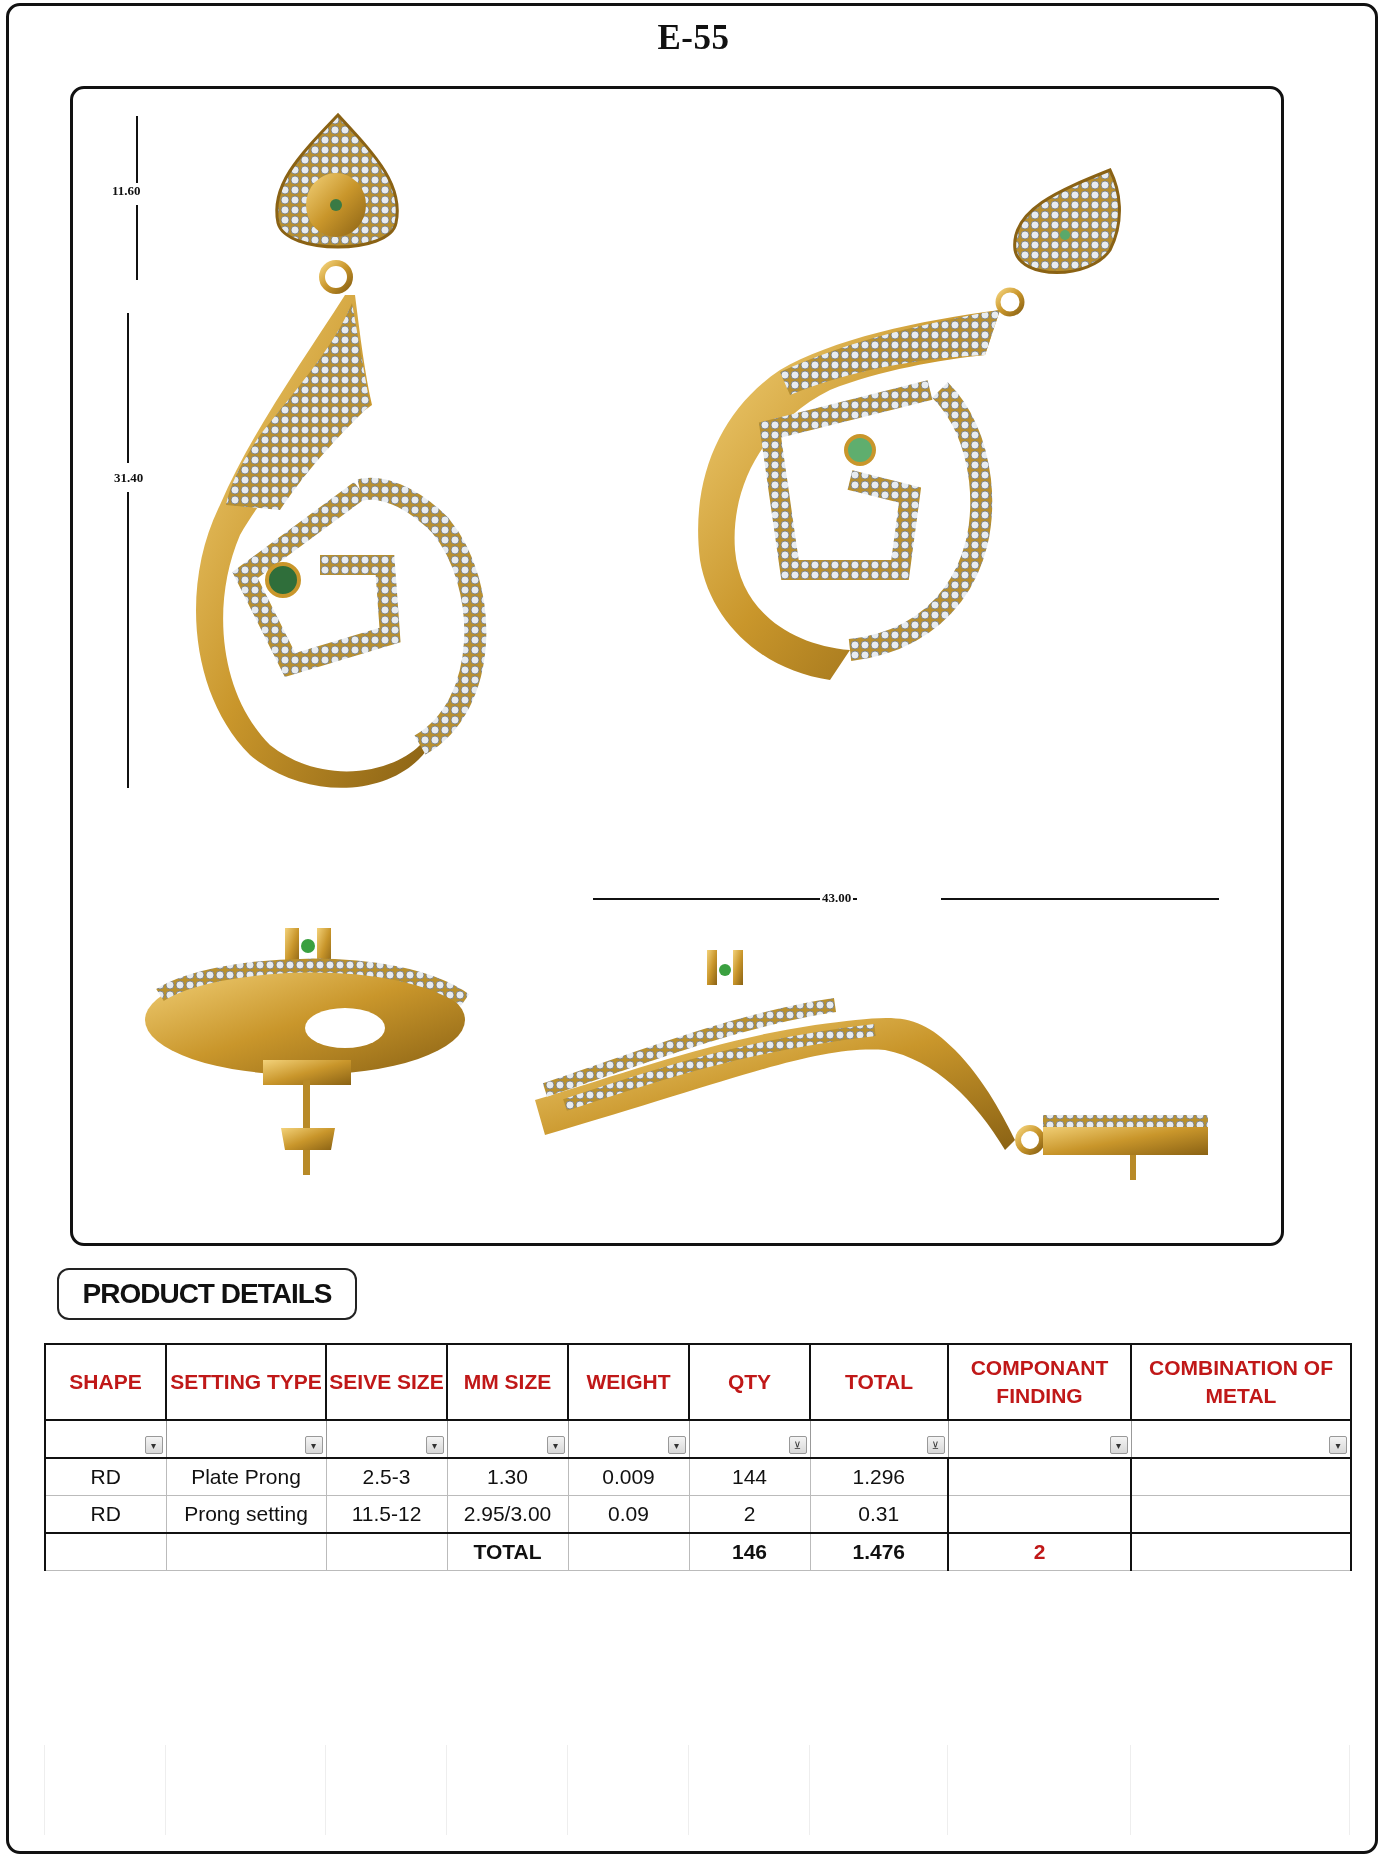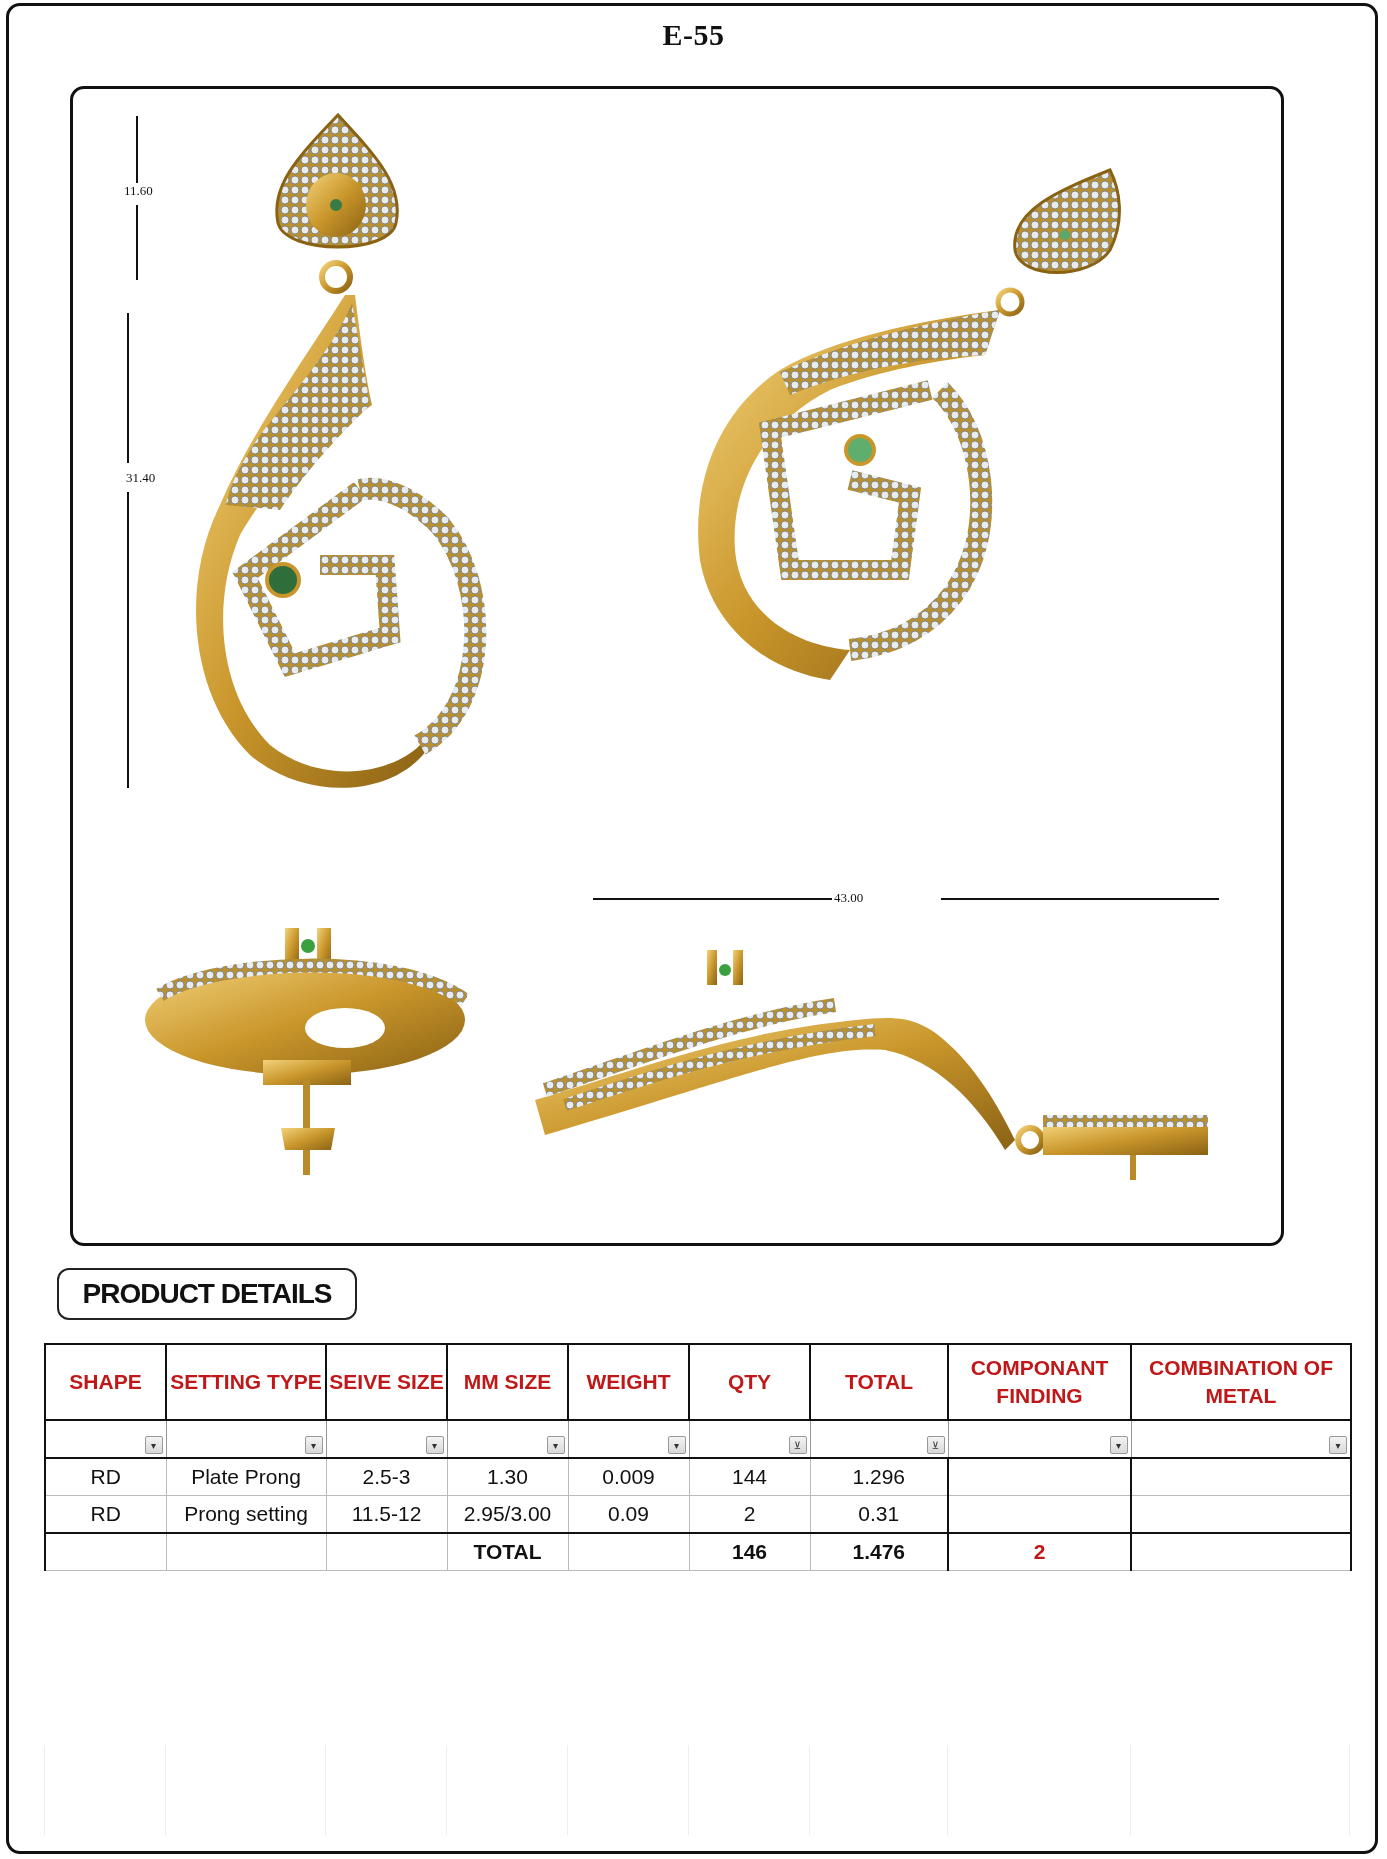--- a/index.html
+++ b/index.html
@@ -5,7 +5,7 @@
   html, body { margin: 0; padding: 0; background: #ffffff; }
   body { width: 1387px; height: 1859px; position: relative; overflow: hidden; font-family: "Liberation Sans", sans-serif; color: #111; }
   .outer-frame { position: absolute; left: 6px; top: 3px; width: 1372px; height: 1851px; border: 3px solid #111; border-radius: 14px; box-sizing: border-box; }
-  .doc-title { position: absolute; left: 0; width: 1387px; top: 18px; text-align: center; font-family: "Liberation Serif", serif; font-weight: bold; font-size: 30px; letter-spacing: 0.5px; }
+  .doc-title { position: absolute; left: 0; width: 1387px; top: 18px; text-align: center; font-family: "Liberation Serif", serif; font-weight: bold; font-size: 35px; letter-spacing: 0.5px; }
   .image-box { position: absolute; left: 70px; top: 86px; width: 1214px; height: 1160px; border: 3px solid #111; border-radius: 14px; box-sizing: border-box; }
   .dim-label { position: absolute; font-family: "Liberation Serif", serif; font-weight: normal; font-size: 13px; background: #fff; padding: 0 2px; margin-left: 12px; }
   .dim-line-v { position: absolute; width: 2px; background: #111; }

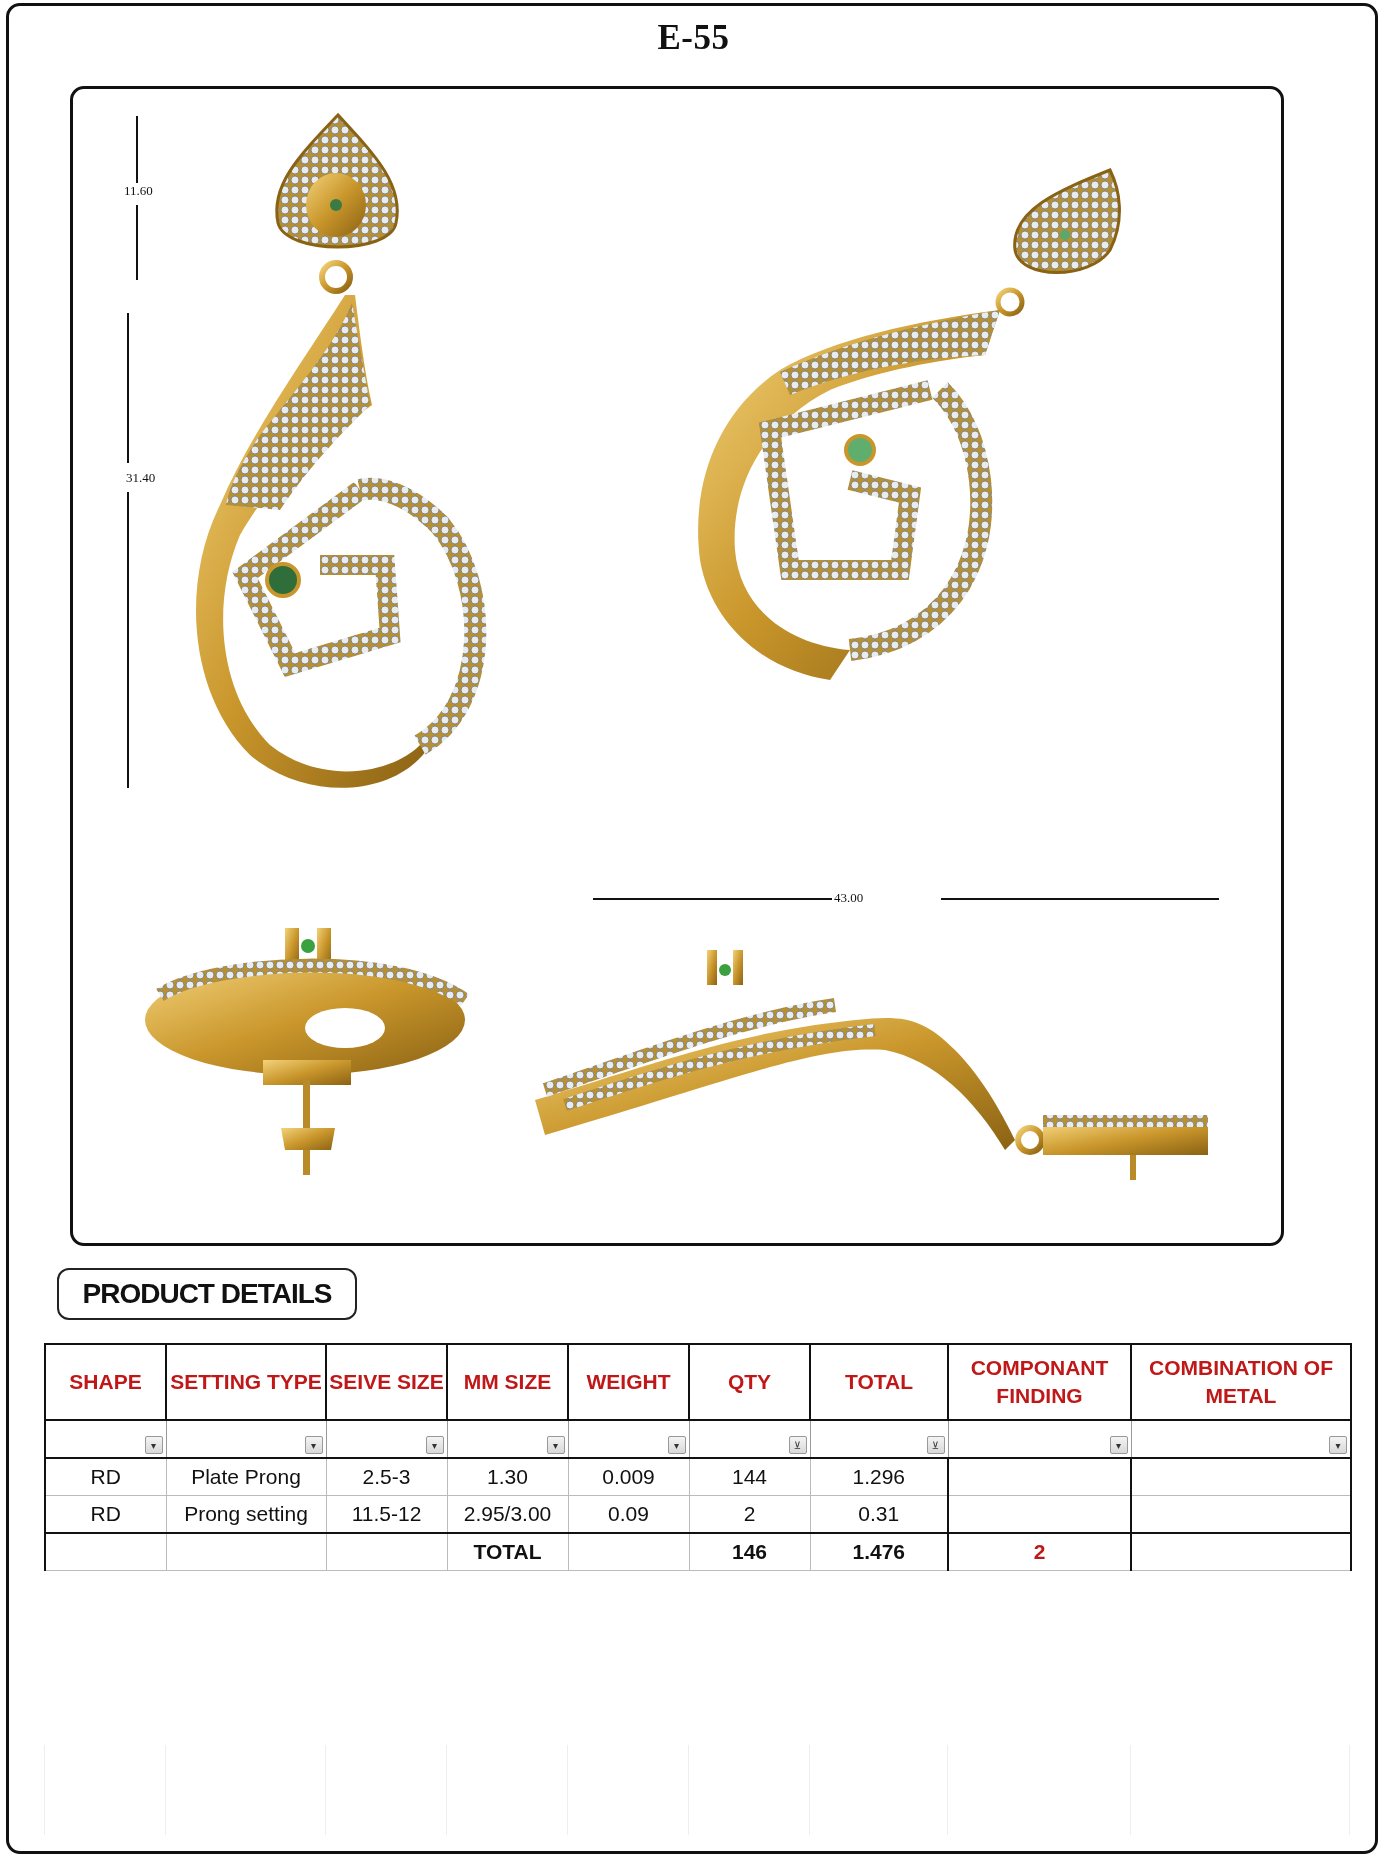--- a/index.html
+++ b/index.html
@@ -7,7 +7,7 @@
   .outer-frame { position: absolute; left: 6px; top: 3px; width: 1372px; height: 1851px; border: 3px solid #111; border-radius: 14px; box-sizing: border-box; }
   .doc-title { position: absolute; left: 0; width: 1387px; top: 18px; text-align: center; font-family: "Liberation Serif", serif; font-weight: bold; font-size: 35px; letter-spacing: 0.5px; }
   .image-box { position: absolute; left: 70px; top: 86px; width: 1214px; height: 1160px; border: 3px solid #111; border-radius: 14px; box-sizing: border-box; }
-  .dim-label { position: absolute; font-family: "Liberation Serif", serif; font-weight: normal; font-size: 13px; background: #fff; padding: 0 2px; margin-left: 12px; }
+  .dim-label { position: absolute; font-family: "Liberation Serif", serif; font-weight: bold; font-size: 13px; background: #fff; padding: 0 2px; }
   .dim-line-v { position: absolute; width: 2px; background: #111; }
   .dim-line-h { position: absolute; height: 2px; background: #111; }
   .render { position: absolute; }

